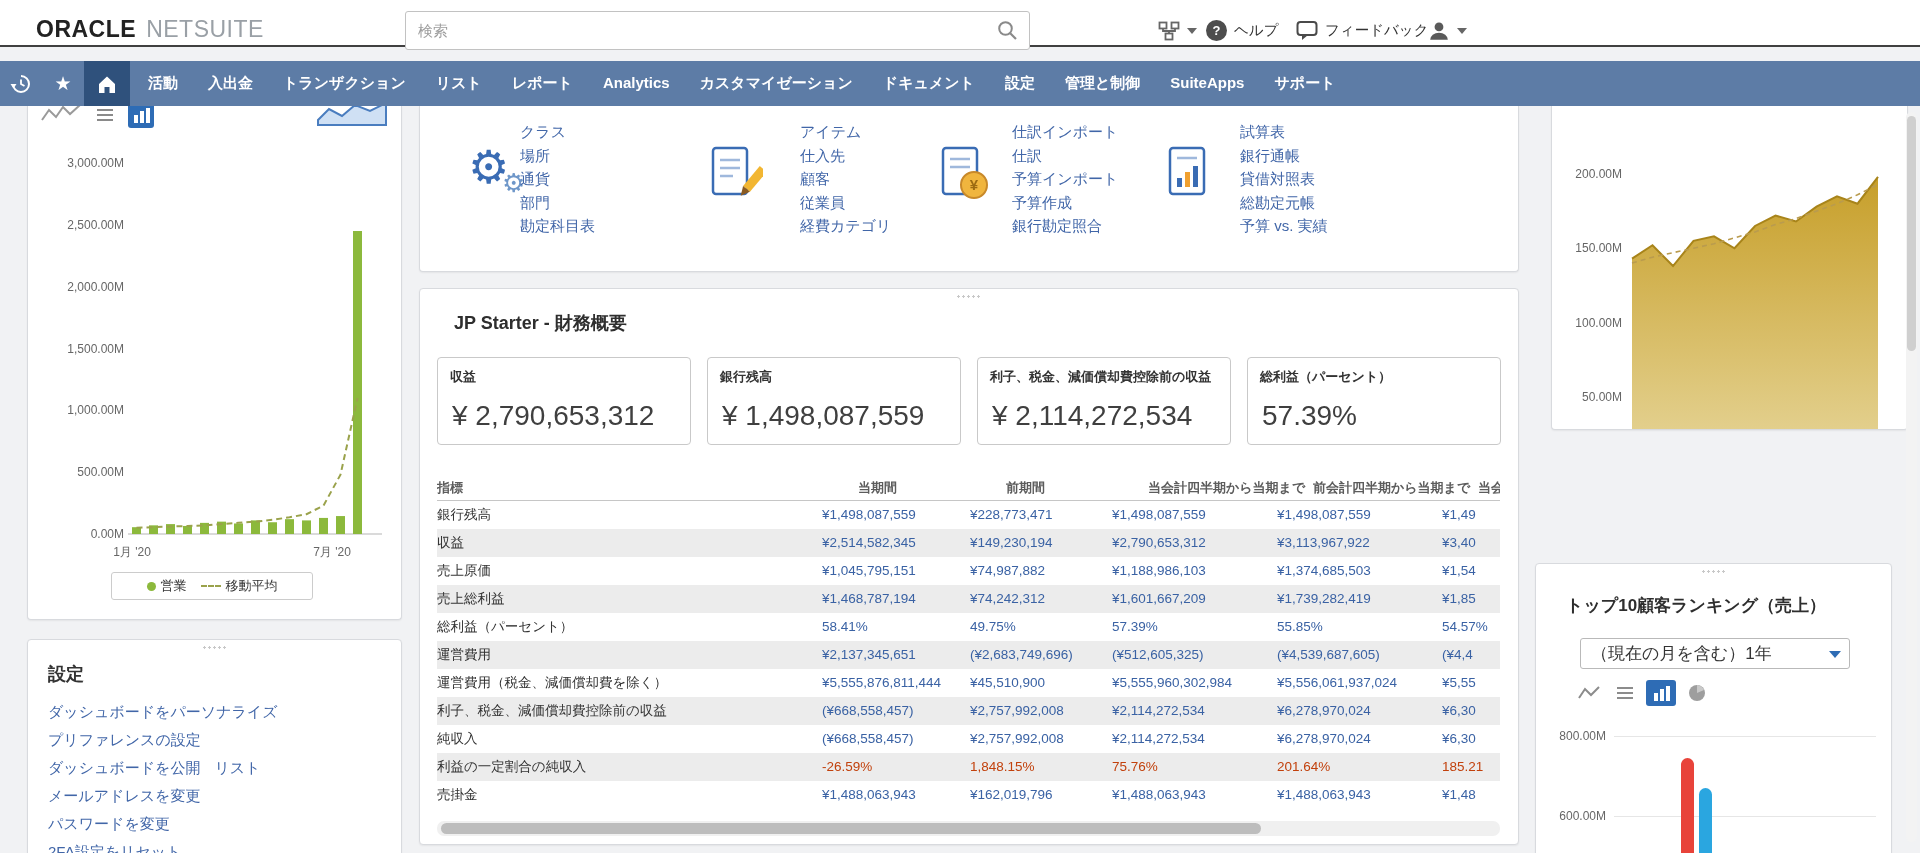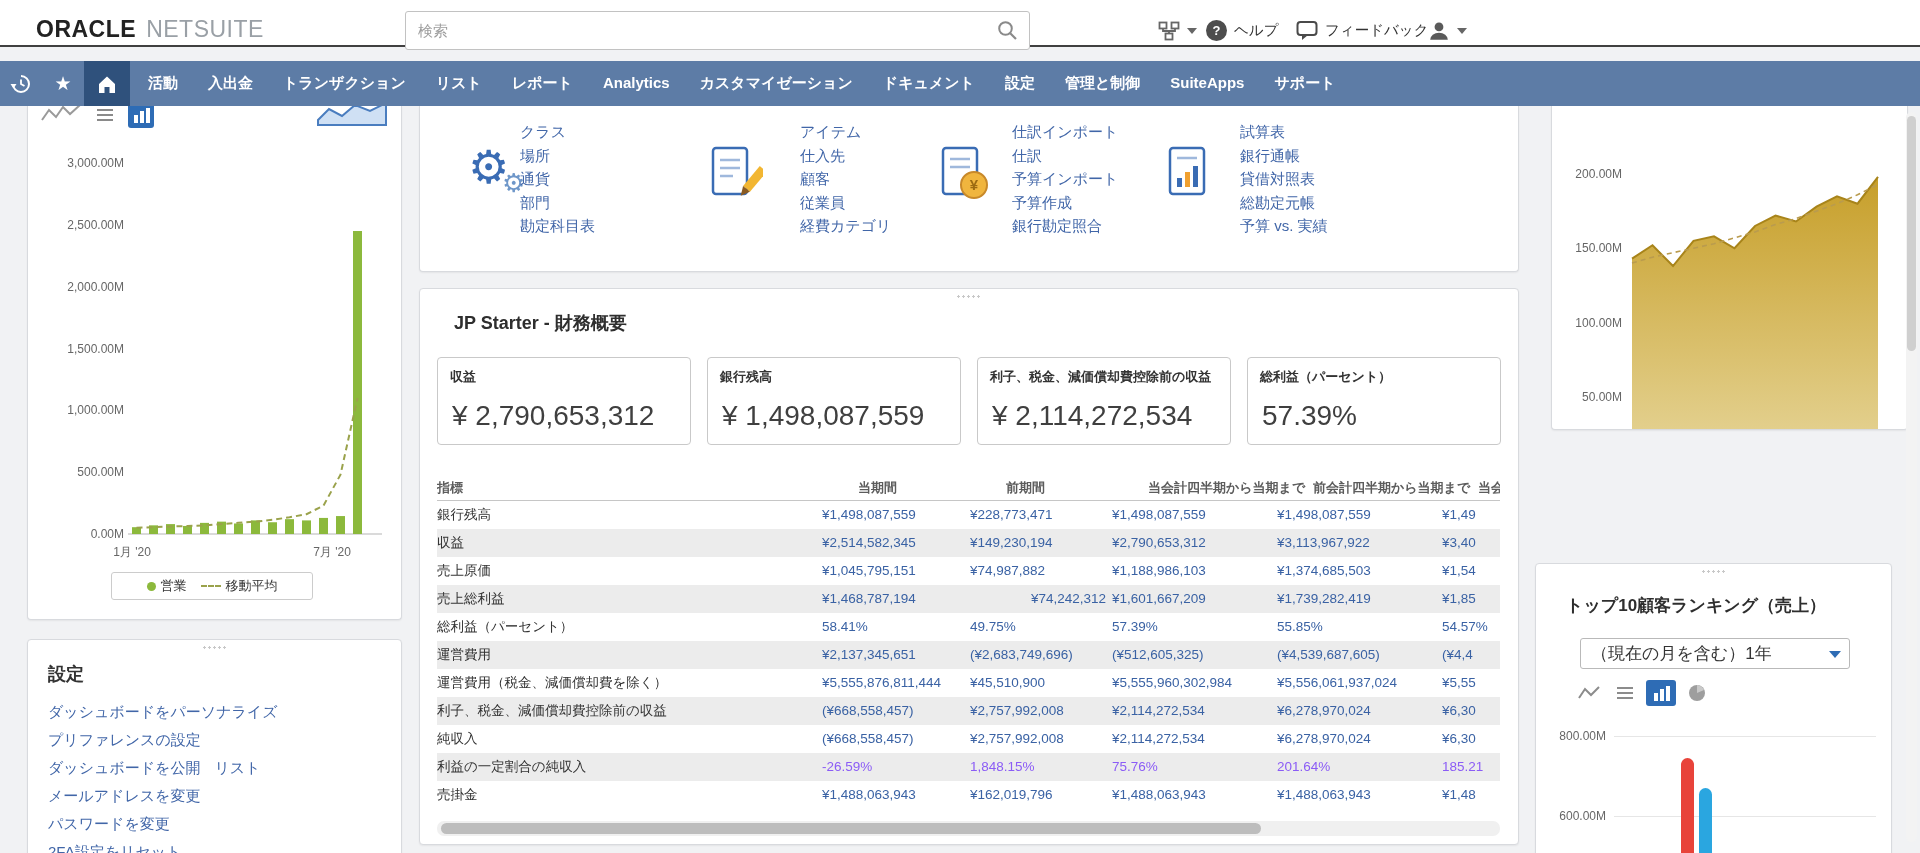--- a/index.html
+++ b/index.html
@@ -392,7 +392,7 @@
       <div class="t-row alt">
         <span class="cell metric" style="width: 385px;">売上総利益</span>
         <span class="cell val" style="width: 148px;">¥1,468,787,194</span>
-        <span class="cell val" style="width: 142px; text-align: right;">¥74,242,312</span>
+        <span class="cell val" style="width: 142px;">¥74,242,312</span>
         <span class="cell val" style="width: 165px;">¥1,601,667,209</span>
         <span class="cell val" style="width: 165px;">¥1,739,282,419</span>
         <span class="cell val" style="width: 125px;">¥1,85</span>

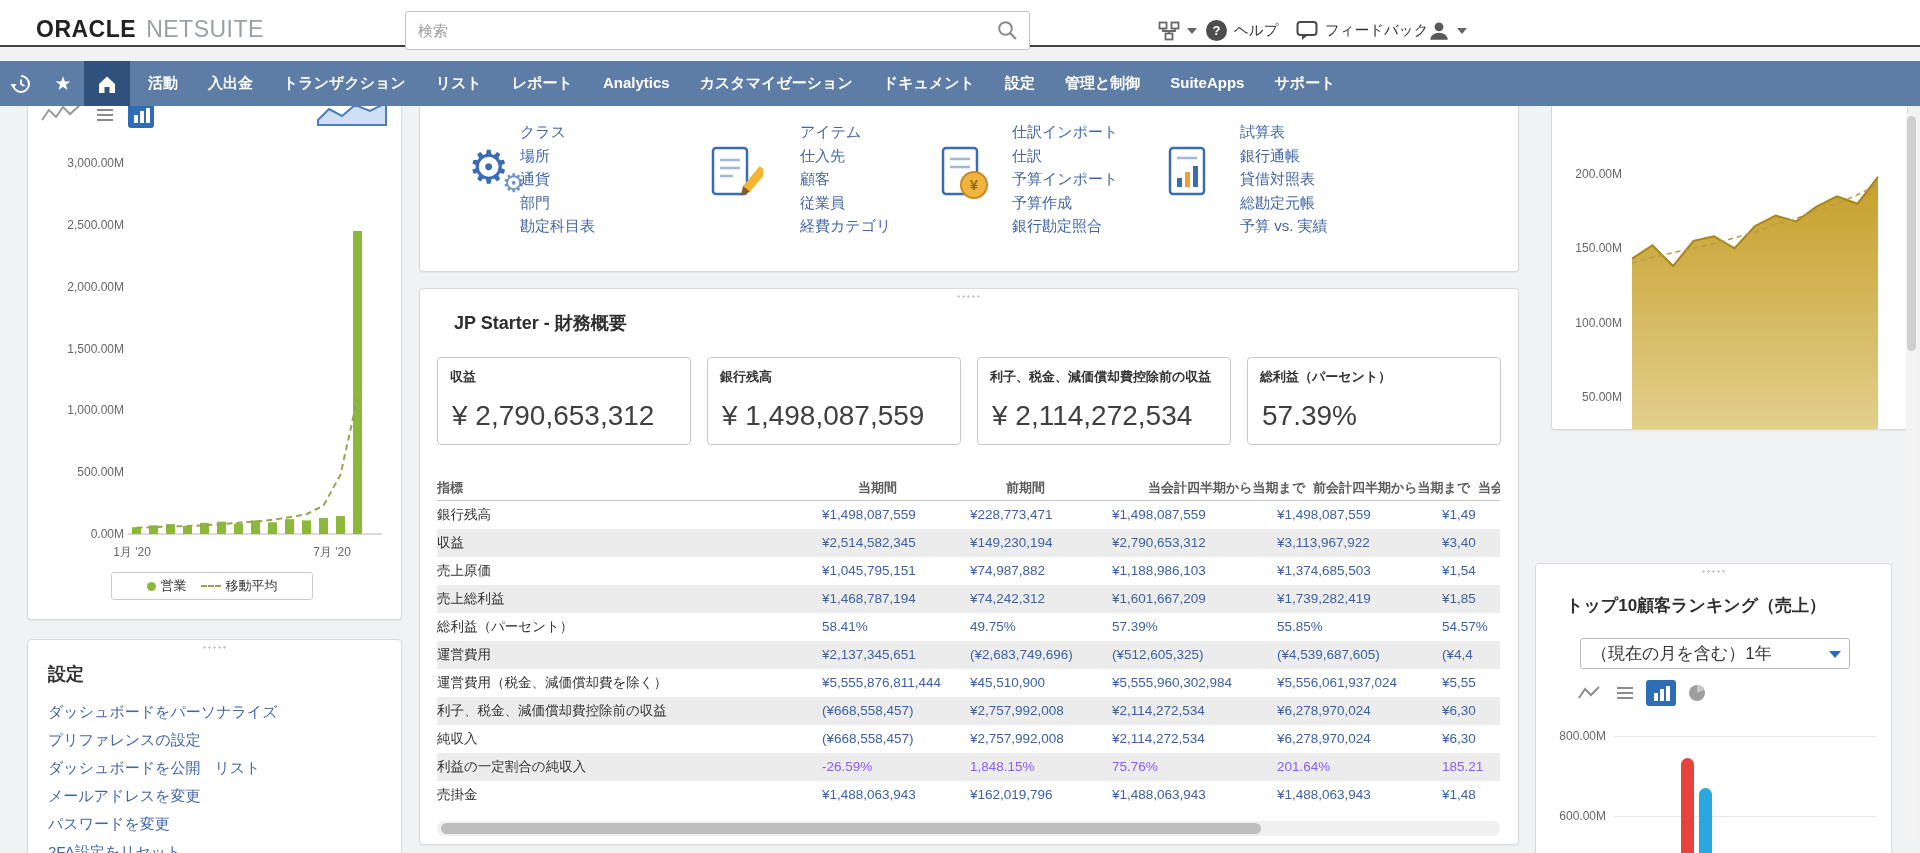--- a/index.html
+++ b/index.html
@@ -79,7 +79,7 @@
   .cell{flex:none;overflow:hidden;padding-right:6px;font-size:13.5px;}
   .metric{color:#333;}
   .val{color:#3a62a4;cursor:pointer;}
-  .plainval{color:#8b5cf6;}
+  .plainval{color:#c2410c;}
   #h-scrollbar{position:absolute;left:17px;top:532px;width:1063px;height:15px;background:#f0f0f0;
     border-radius:7px;cursor:pointer;}
   #h-thumb{position:absolute;left:4px;top:2px;width:820px;height:11px;background:#bdbdbd;border-radius:6px;cursor:grab;}

